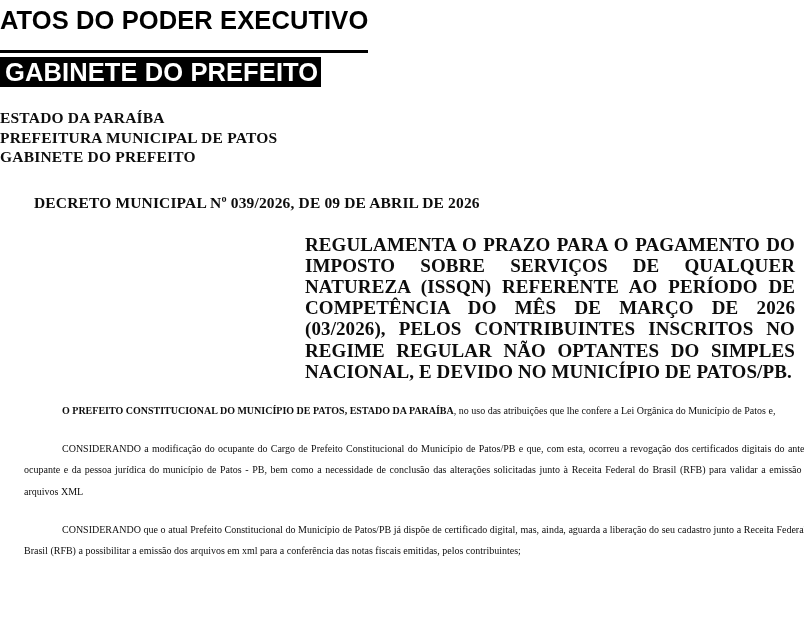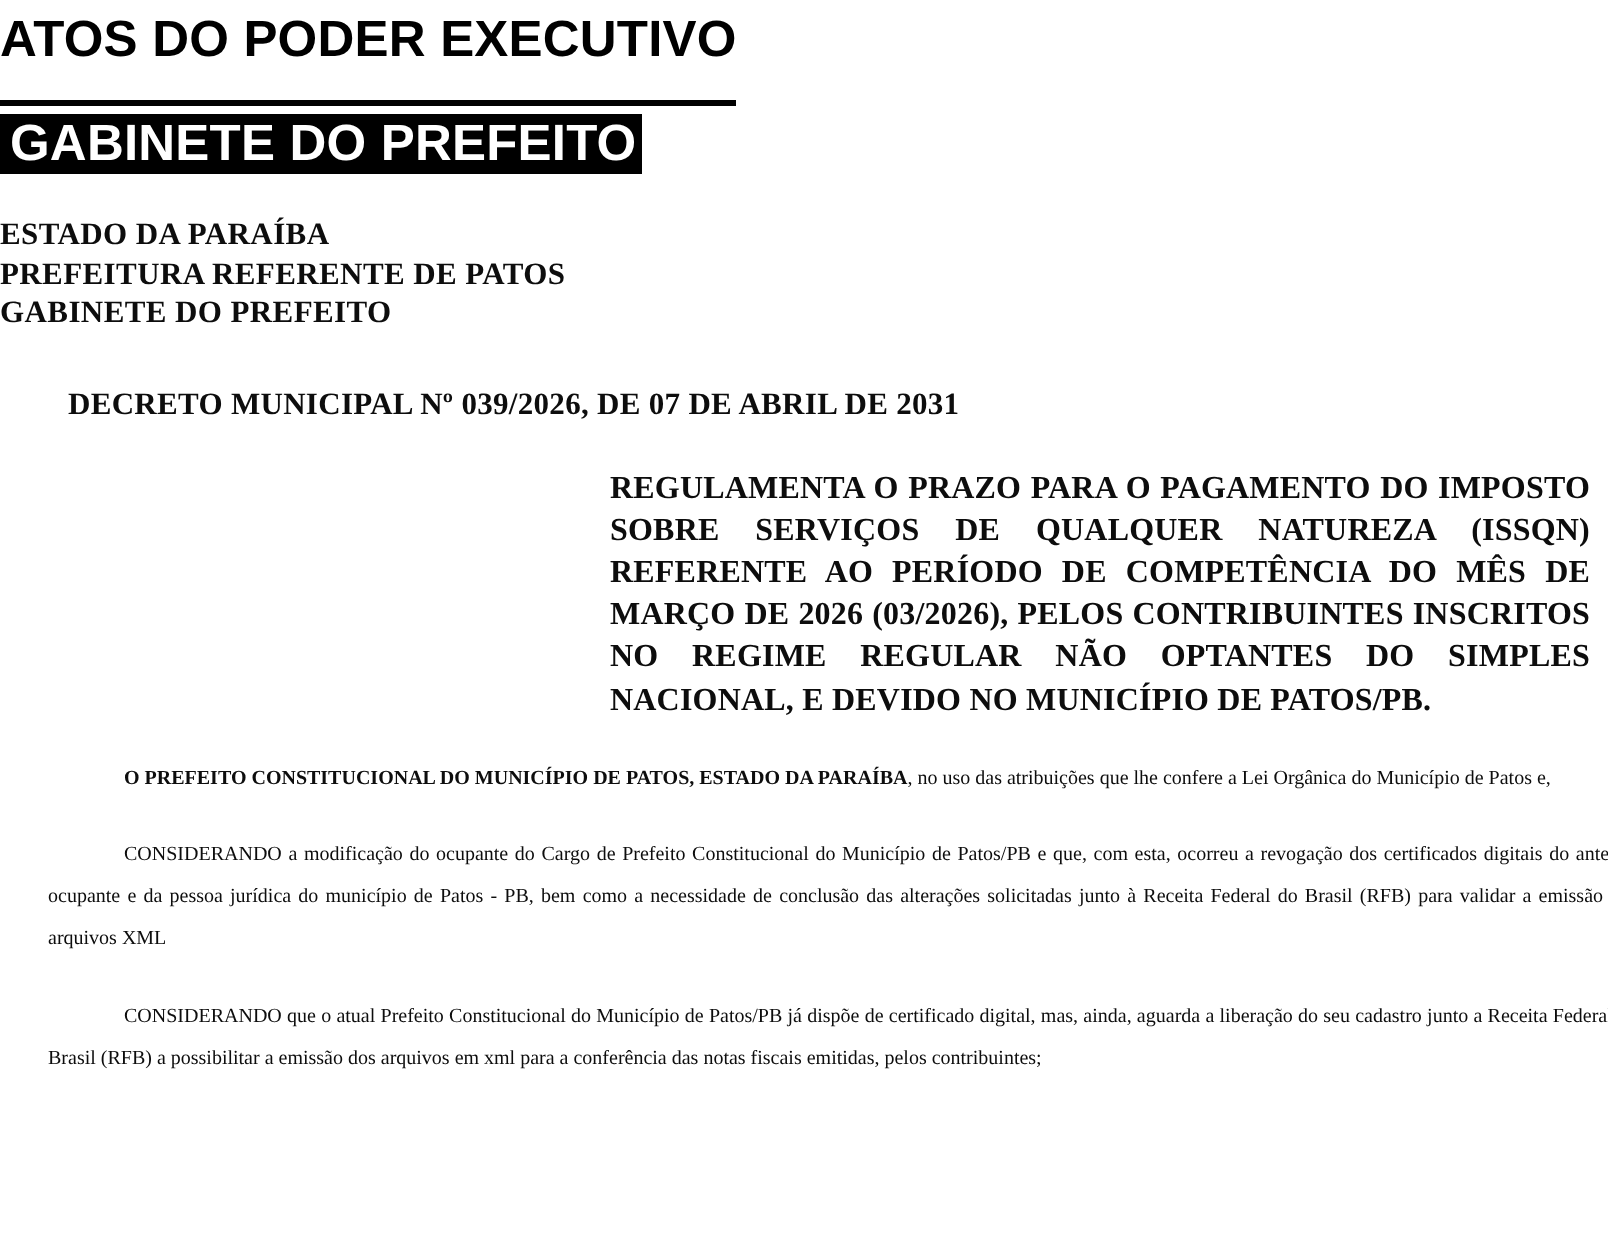--- a/index.html
+++ b/index.html
@@ -123,7 +123,7 @@
 
     <div class="org-header">
       <div>ESTADO DA PARAÍBA</div>
-      <div>PREFEITURA REFERENTE DE PATOS</div>
+      <div>PREFEITURA MUNICIPAL DE PATOS</div>
       <div>GABINETE DO PREFEITO</div>
     </div>
 

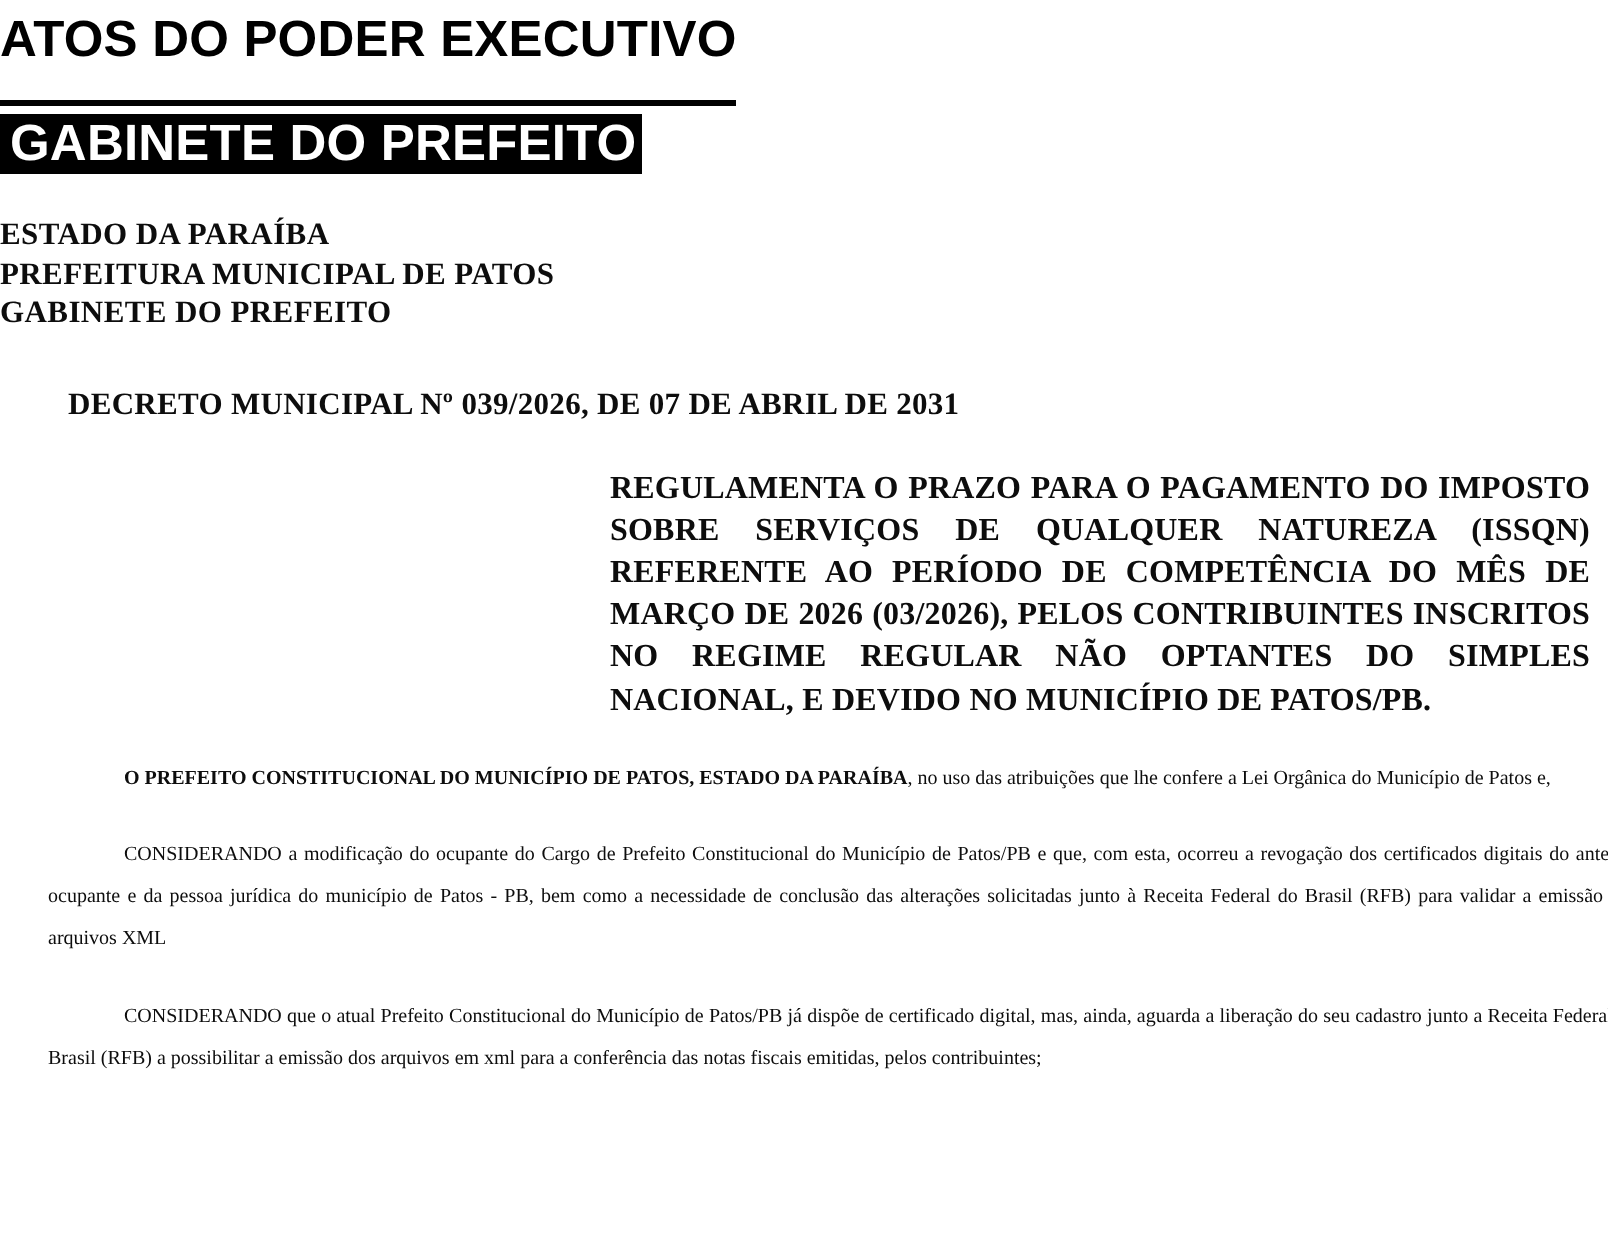--- a/index.html
+++ b/index.html
@@ -127,7 +127,7 @@
       <div>GABINETE DO PREFEITO</div>
     </div>
 
-    <div class="decree-title">DECRETO MUNICIPAL Nº 039/2026, DE 07 DE ABRIL DE 2031</div>
+    <div class="decree-title">DECRETO MUNICIPAL Nº 039/2026, DE 09 DE ABRIL DE 2026</div>
 
     <div class="ementa">REGULAMENTA O PRAZO PARA O PAGAMENTO DO IMPOSTO SOBRE SERVIÇOS DE QUALQUER NATUREZA (ISSQN) REFERENTE AO PERÍODO DE COMPETÊNCIA DO MÊS DE MARÇO DE 2026 (03/2026), PELOS CONTRIBUINTES INSCRITOS NO REGIME REGULAR NÃO OPTANTES DO SIMPLES NACIONAL, E DEVIDO NO MUNICÍPIO DE PATOS/PB.</div>
 

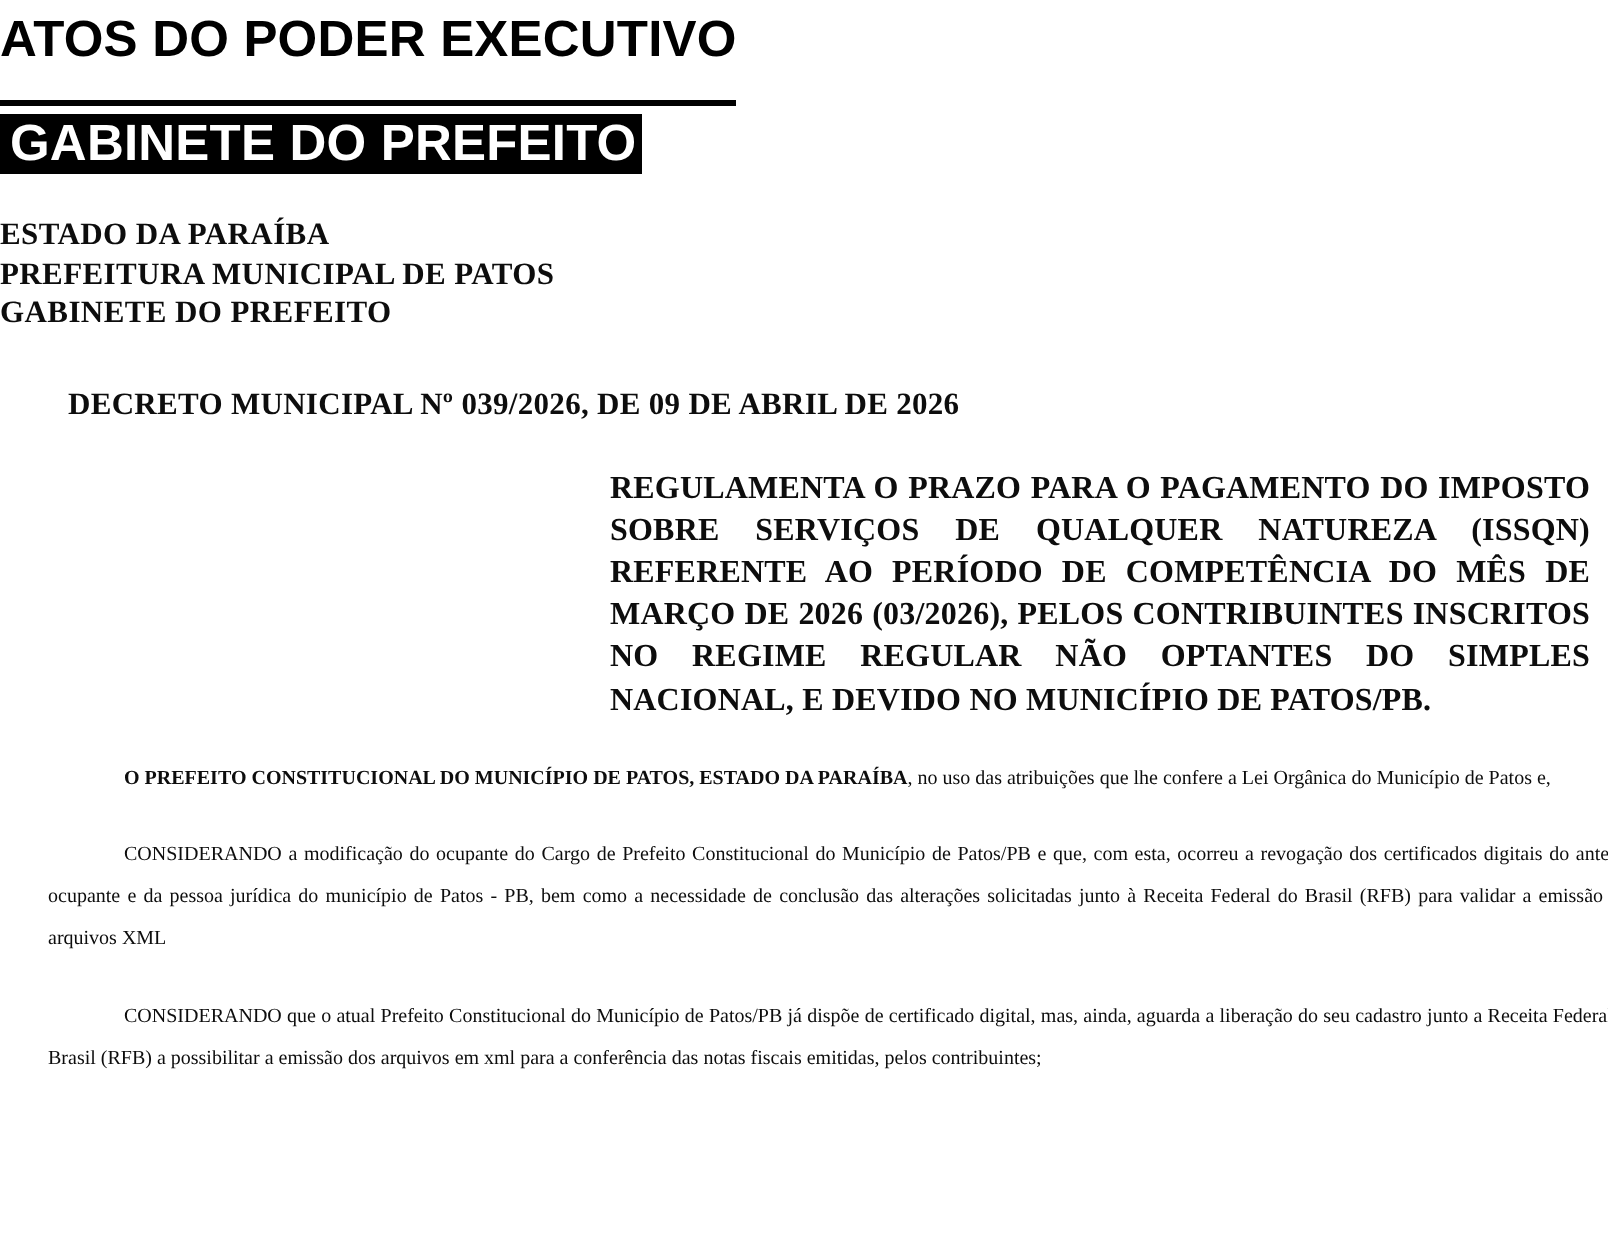--- a/index.html
+++ b/index.html
@@ -89,7 +89,7 @@
     margin-left: 305px;
     width: 490px;
     font-weight: bold;
-    font-size: 16px;
+    font-size: 19px;
     line-height: 21.2px;
     text-align: justify;
     text-justify: inter-word;

